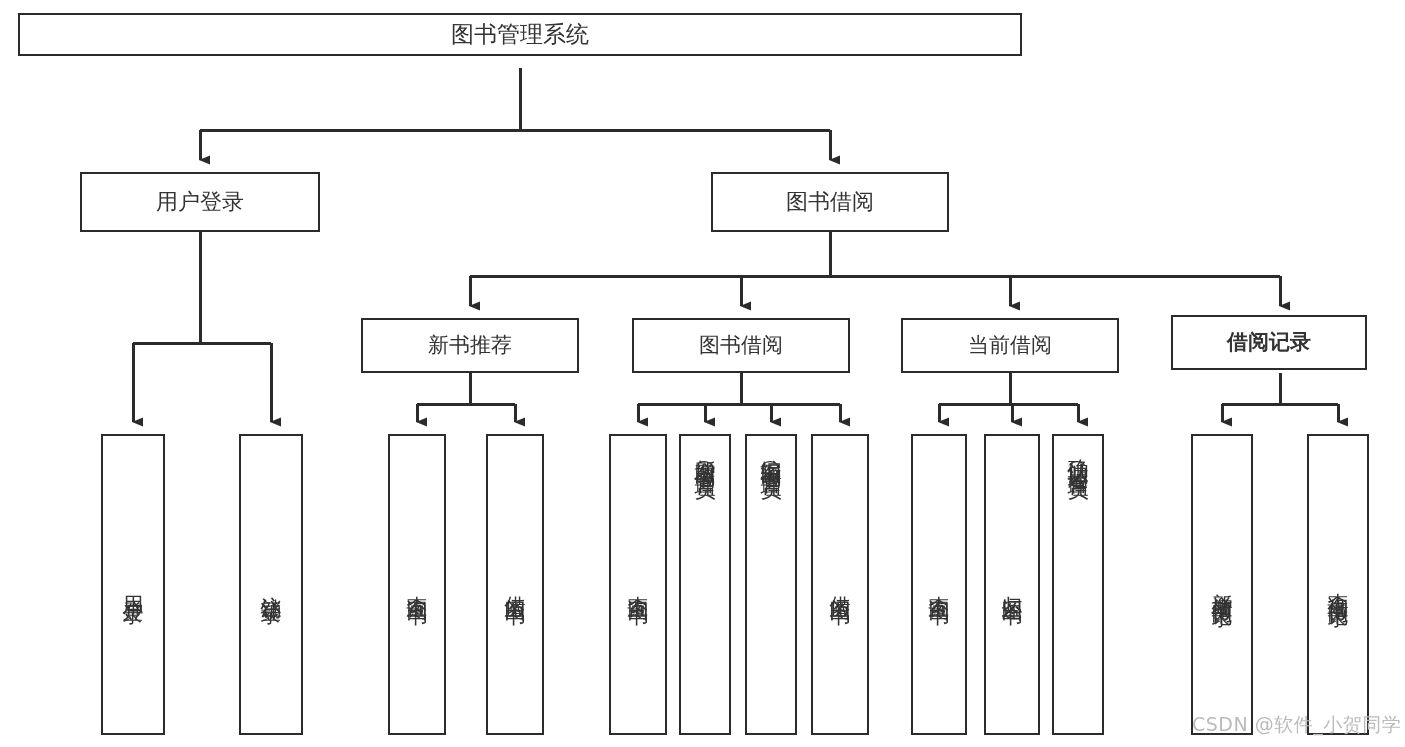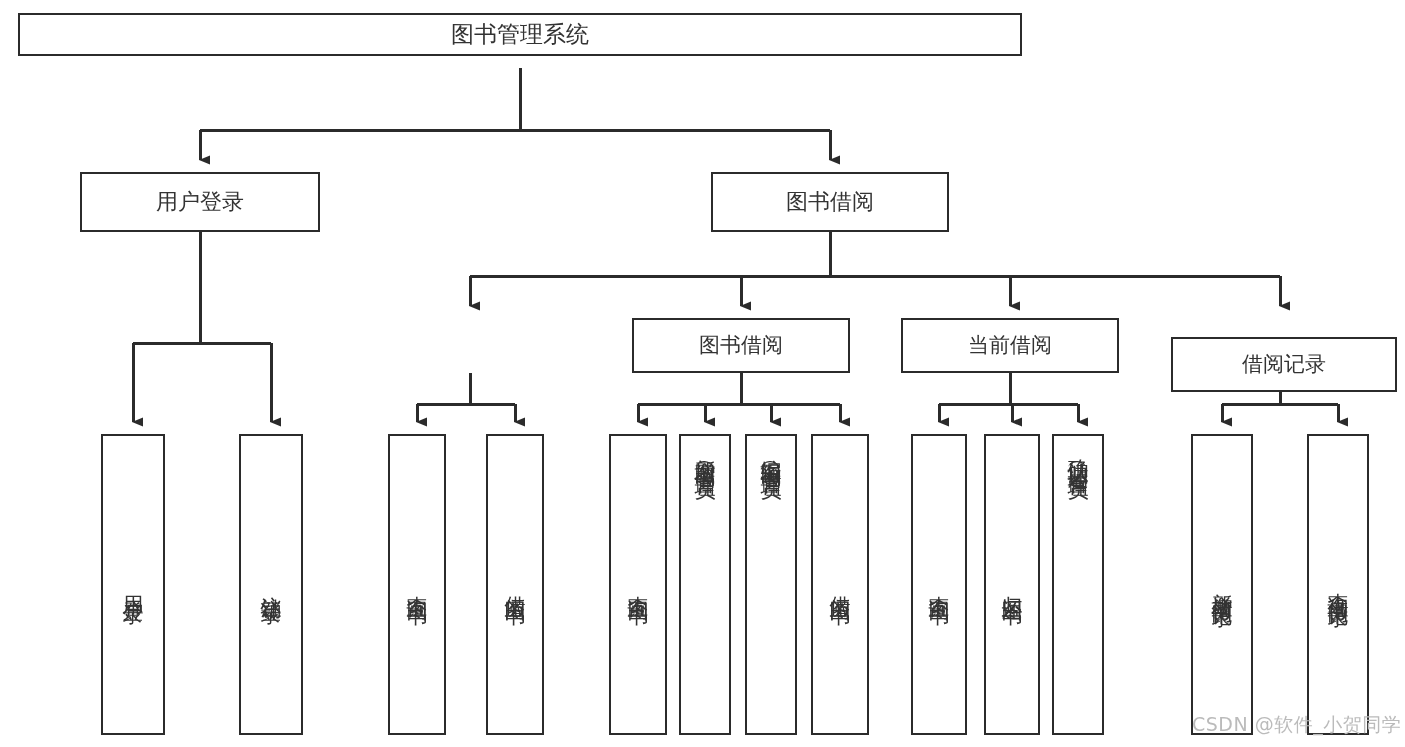--- a/index.html
+++ b/index.html
@@ -135,6 +135,9 @@
     <span class="label">图书借阅</span>
   </div>
 
+  <div class="node horiz lvl2" style="left:361px; top:318px; width:218px; height:55px;">
+    <span class="label">新书推荐</span>
+  </div>
   <div class="node horiz lvl2" style="left:632px; top:318px; width:218px; height:55px;">
     <span class="label">图书借阅</span>
   </div>

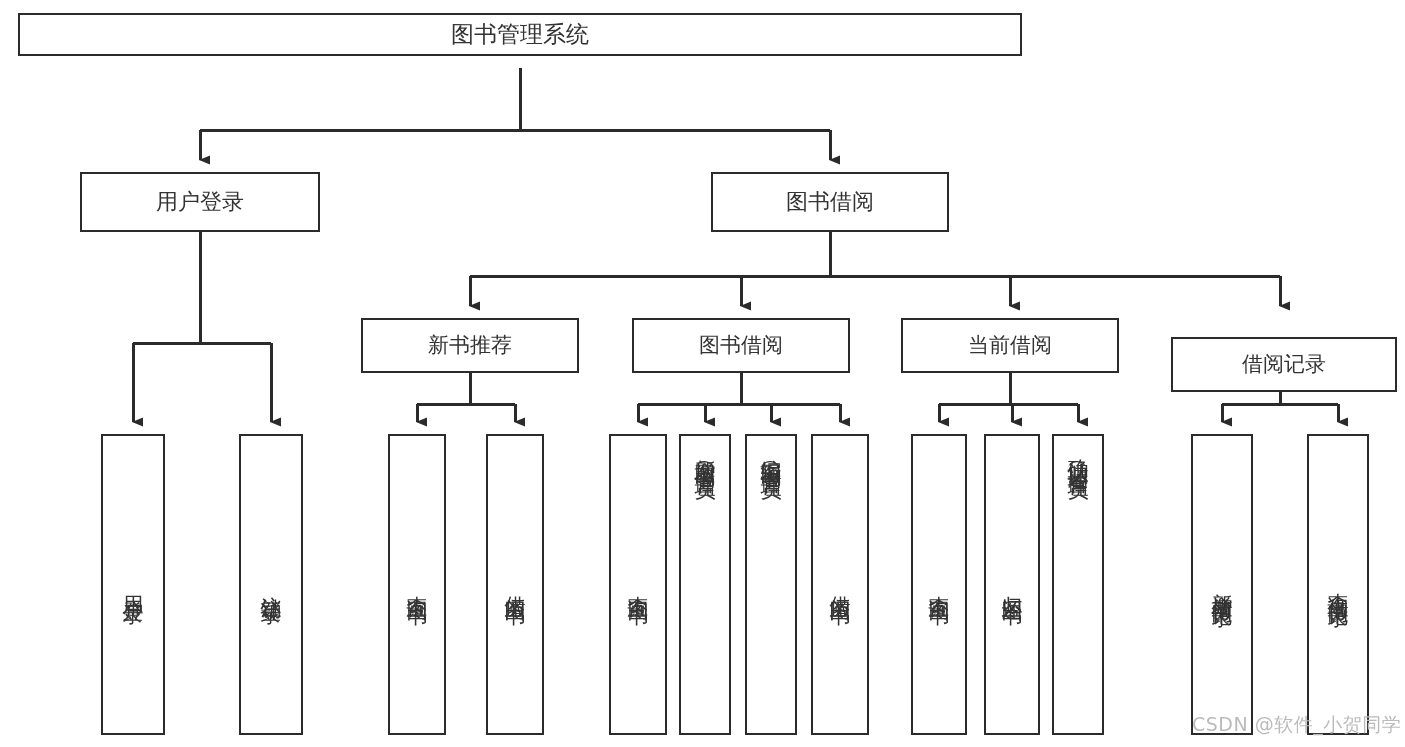--- a/index.html
+++ b/index.html
@@ -144,7 +144,7 @@
   <div class="node horiz lvl2" style="left:901px; top:318px; width:218px; height:55px;">
     <span class="label">当前借阅</span>
   </div>
-  <div class="node horiz lvl2" style="left:1171px; top:337px; width:226px; height:55px;">
+  <div class="node horiz lvl2" style="left:1171px; top:315px; width:196px; height:55px;font-weight:bold;">
     <span class="label">借阅记录</span>
   </div>
 

